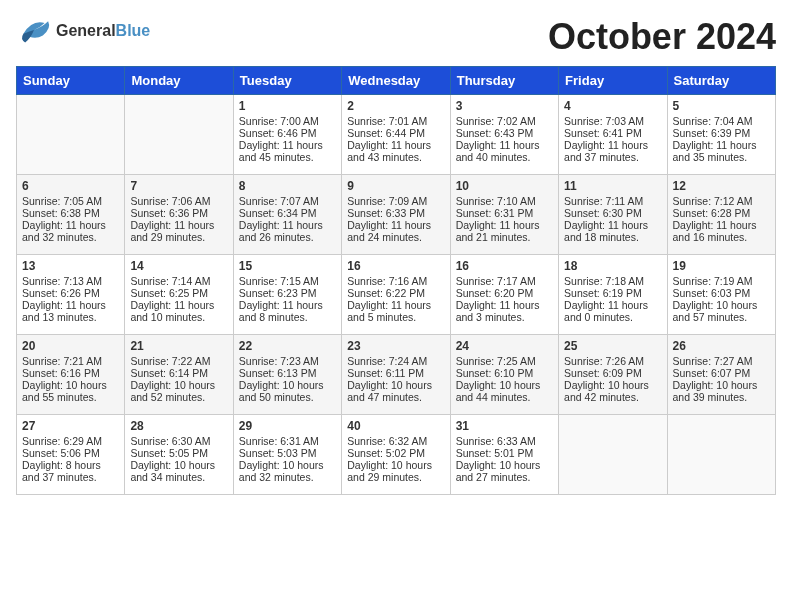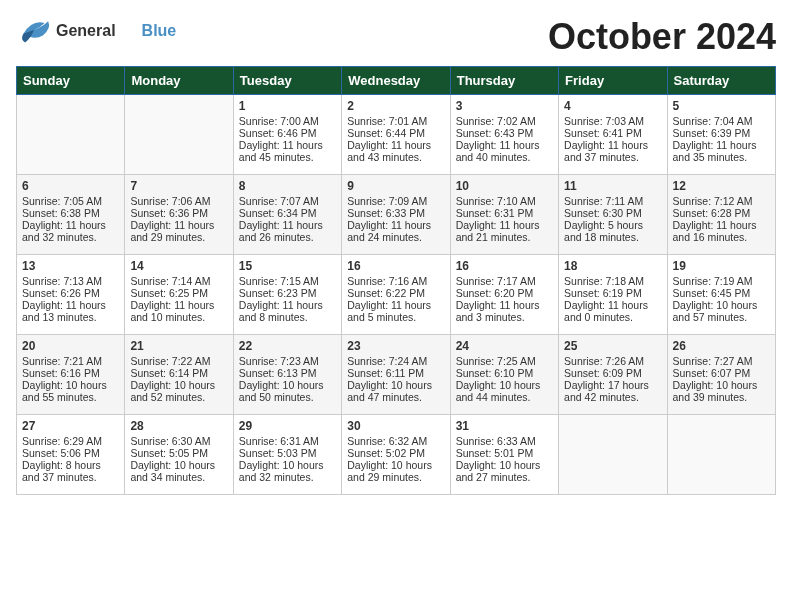--- a/index.html
+++ b/index.html
@@ -84,7 +84,7 @@
       <path d="M8 20 Q4 26 10 30 Q16 26 20 16 Q14 18 8 20Z" fill="#2a6090"></path>
     </svg>
     <div>
-      <div style="font-size:16px;font-weight:bold;color:#333;">General<span style="color:#4a90c4;margin-left:26px;">Blue</span></div>
+      <div style="font-size:16px;font-weight:bold;color:#333;">General<span style="color:#4a90c4;">Blue</span></div>
     </div>
   </div>
   <div class="title-block">

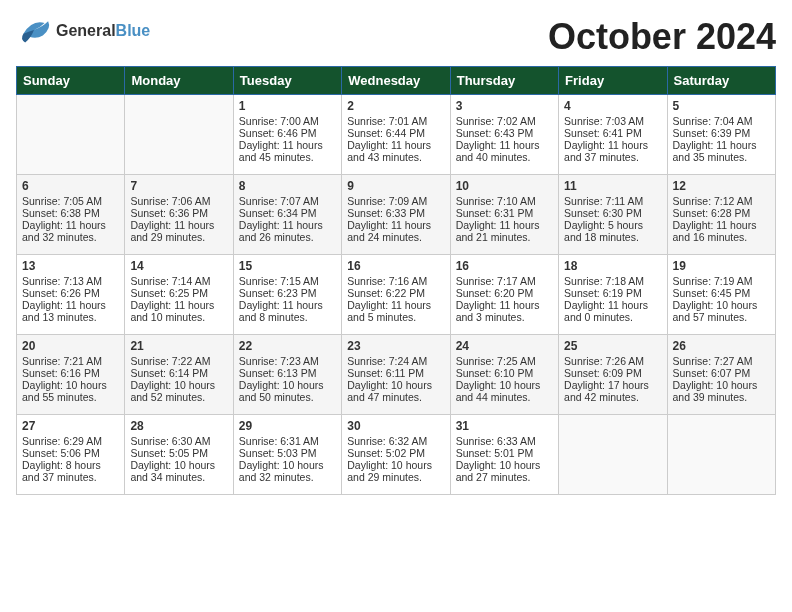--- a/index.html
+++ b/index.html
@@ -44,7 +44,7 @@
       table-layout: fixed;
     }
     .calendar-table th {
-      background-color: #14532d;
+      background-color: #1d4ed8;
       color: #fff;
       text-align: left;
       padding: 6px 6px;

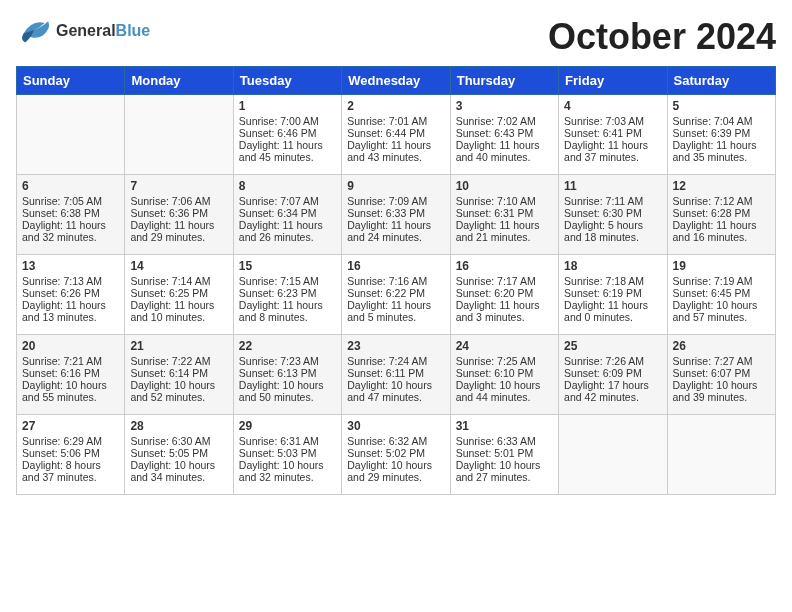--- a/index.html
+++ b/index.html
@@ -153,7 +153,7 @@
         <td><span class="day-number">11</span>
           <span>Sunrise: 7:11 AM</span><br>
           <span>Sunset: 6:30 PM</span><br>
-          <span>Daylight: 5 hours and 18 minutes.</span></td>
+          <span>Daylight: 11 hours and 18 minutes.</span></td>
         <td><span class="day-number">12</span>
           <span>Sunrise: 7:12 AM</span><br>
           <span>Sunset: 6:28 PM</span><br>

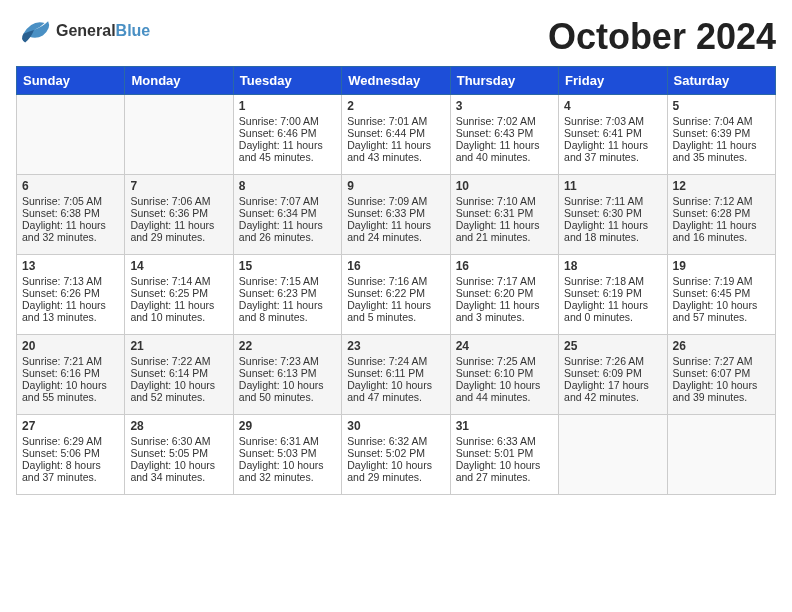--- a/index.html
+++ b/index.html
@@ -186,7 +186,7 @@
           <span>Daylight: 11 hours and 0 minutes.</span></td>
         <td><span class="day-number">19</span>
           <span>Sunrise: 7:19 AM</span><br>
-          <span>Sunset: 6:45 PM</span><br>
+          <span>Sunset: 6:03 PM</span><br>
           <span>Daylight: 10 hours and 57 minutes.</span></td>
       </tr>
       <tr>

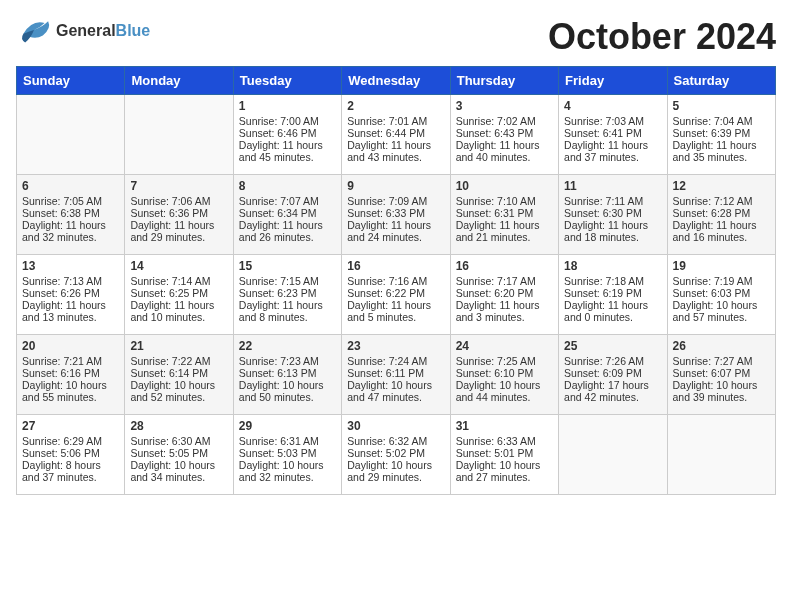--- a/index.html
+++ b/index.html
@@ -213,7 +213,7 @@
         <td><span class="day-number">25</span>
           <span>Sunrise: 7:26 AM</span><br>
           <span>Sunset: 6:09 PM</span><br>
-          <span>Daylight: 17 hours and 42 minutes.</span></td>
+          <span>Daylight: 10 hours and 42 minutes.</span></td>
         <td><span class="day-number">26</span>
           <span>Sunrise: 7:27 AM</span><br>
           <span>Sunset: 6:07 PM</span><br>

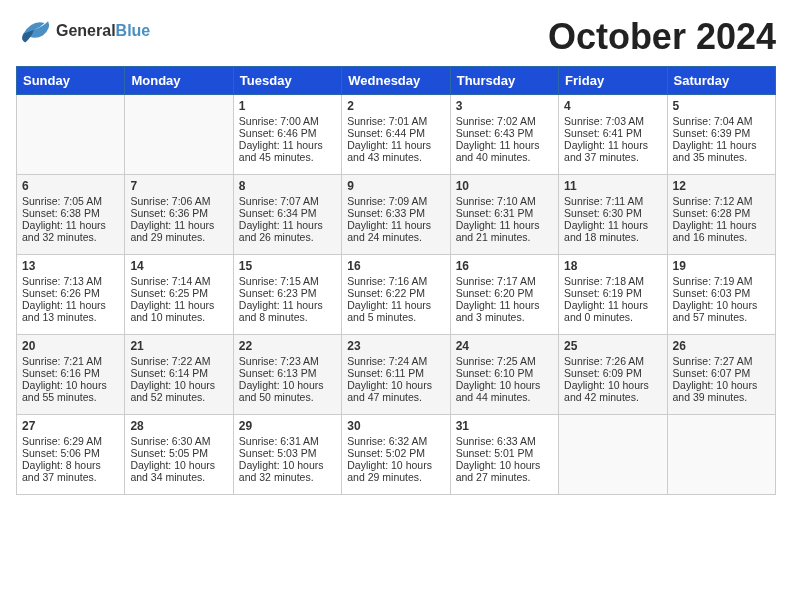--- a/index.html
+++ b/index.html
@@ -232,7 +232,7 @@
           <span>Sunrise: 6:31 AM</span><br>
           <span>Sunset: 5:03 PM</span><br>
           <span>Daylight: 10 hours and 32 minutes.</span></td>
-        <td><span class="day-number">30</span>
+        <td><span class="day-number">40</span>
           <span>Sunrise: 6:32 AM</span><br>
           <span>Sunset: 5:02 PM</span><br>
           <span>Daylight: 10 hours and 29 minutes.</span></td>

